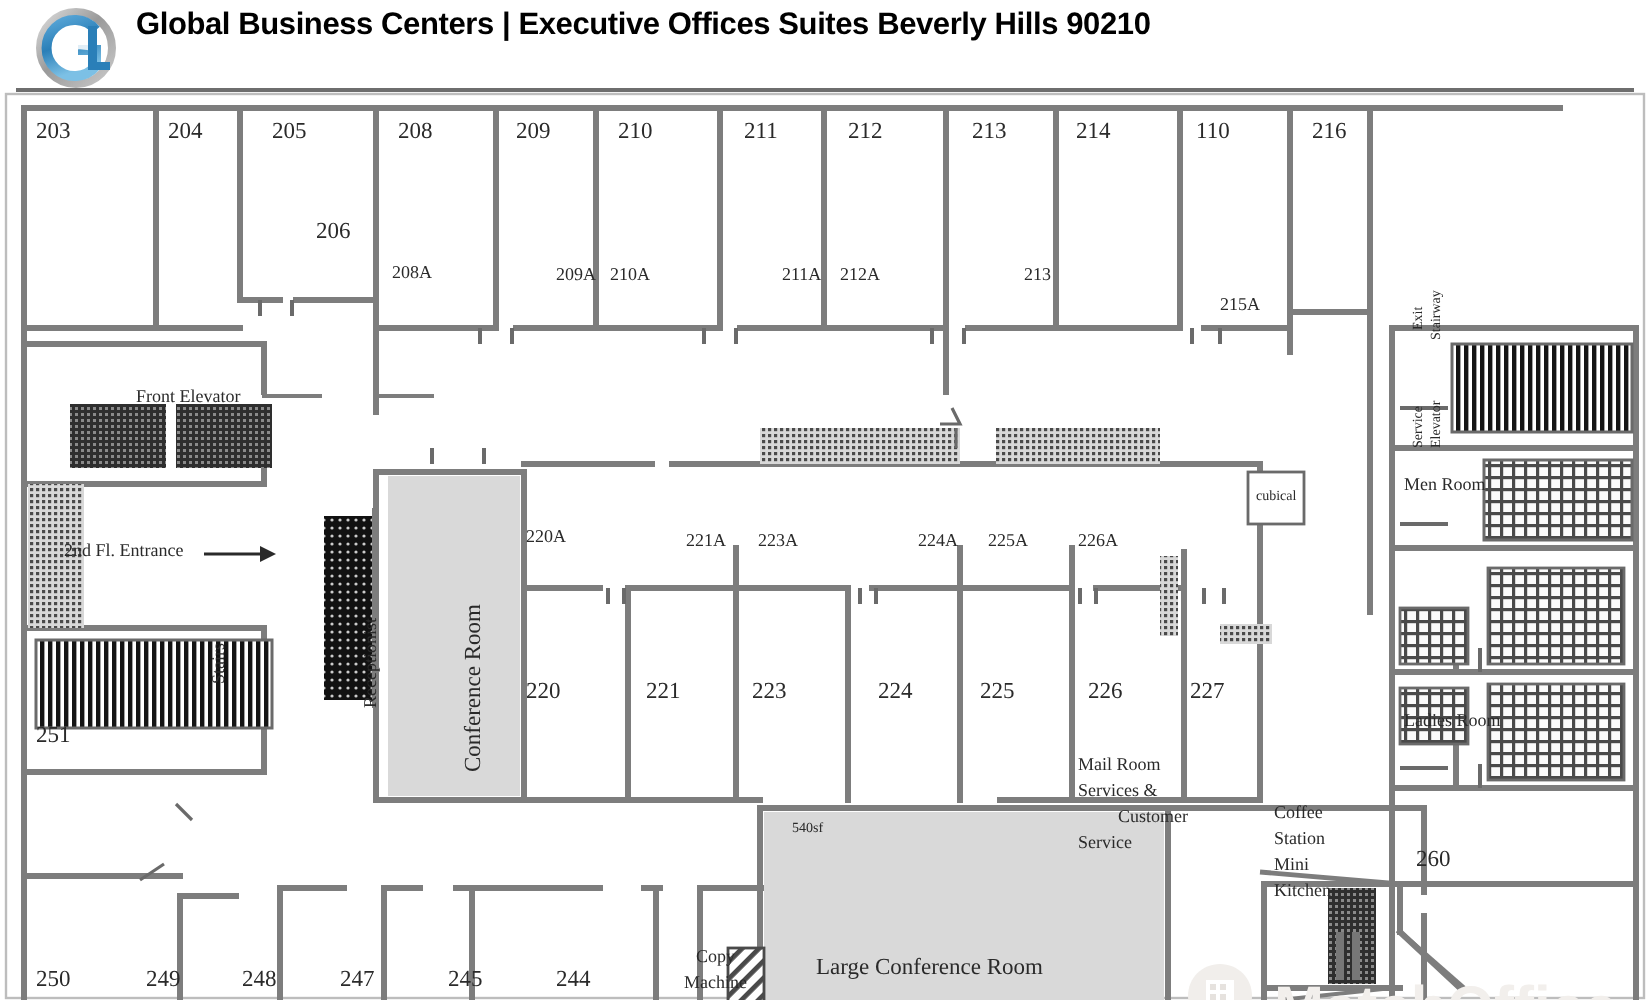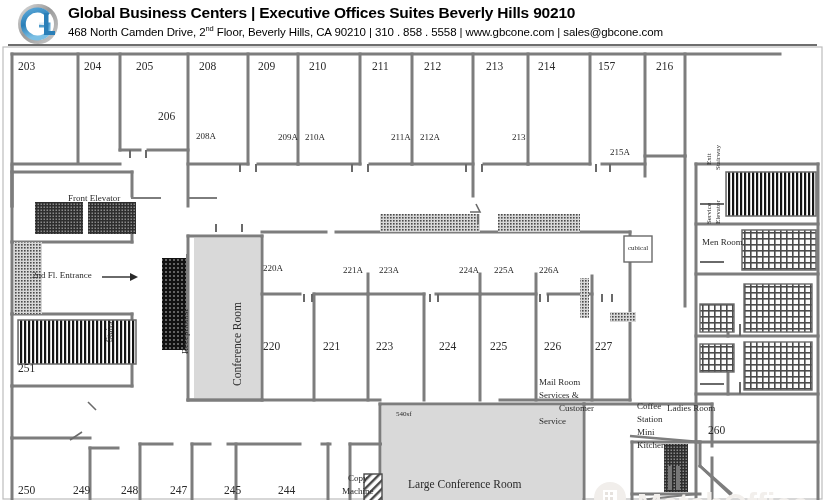--- a/index.html
+++ b/index.html
@@ -69,7 +69,6 @@
       </svg>
     </div>
     <div class="h-title">Global Business Centers | Executive Offices Suites Beverly Hills 90210</div>
-    <div class="h-sub"><span>468 North Camden Drive, 2</span><sup>nd</sup><span> Floor, Beverly Hills, CA 90210 | 310 . 858 . 5558 | www.gbcone.com | sales@gbcone.com</span></div>
     <div class="h-rule"></div>
   </div>
 

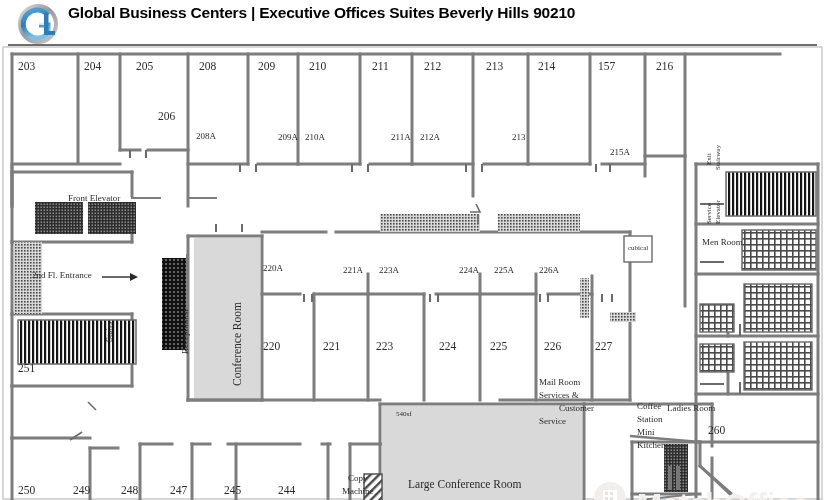--- a/index.html
+++ b/index.html
@@ -322,7 +322,7 @@
     <div class="lbl rm" style="left:424px;top:14px;">212</div>
     <div class="lbl rm" style="left:486px;top:14px;">213</div>
     <div class="lbl rm" style="left:538px;top:14px;">214</div>
-    <div class="lbl rm" style="left:598px;top:14px;">157</div>
+    <div class="lbl rm" style="left:598px;top:14px;">110</div>
     <div class="lbl rm" style="left:656px;top:14px;">216</div>
 
     <div class="lbl rm" style="left:158px;top:64px;">206</div>

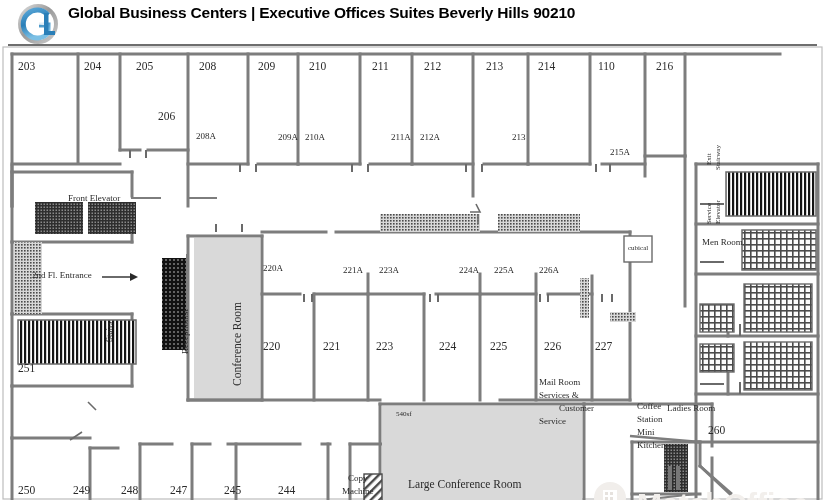--- a/index.html
+++ b/index.html
@@ -384,7 +384,7 @@
     <div class="lbl tiny vert" style="left:705px;top:178px;">Service</div>
     <div class="lbl tiny vert" style="left:714px;top:178px;">Elevator</div>
     <div class="lbl rm-sm" style="left:702px;top:191px;">Men Room</div>
-    <div class="lbl rm-sm" style="left:667px;top:309px;margin-top:48px;">Ladies  Room</div>
+    <div class="lbl rm-sm" style="left:702px;top:309px;">Ladies  Room</div>
     <div class="lbl tiny" style="left:628px;top:198px;">cubical</div>
 
     <div class="wm">

